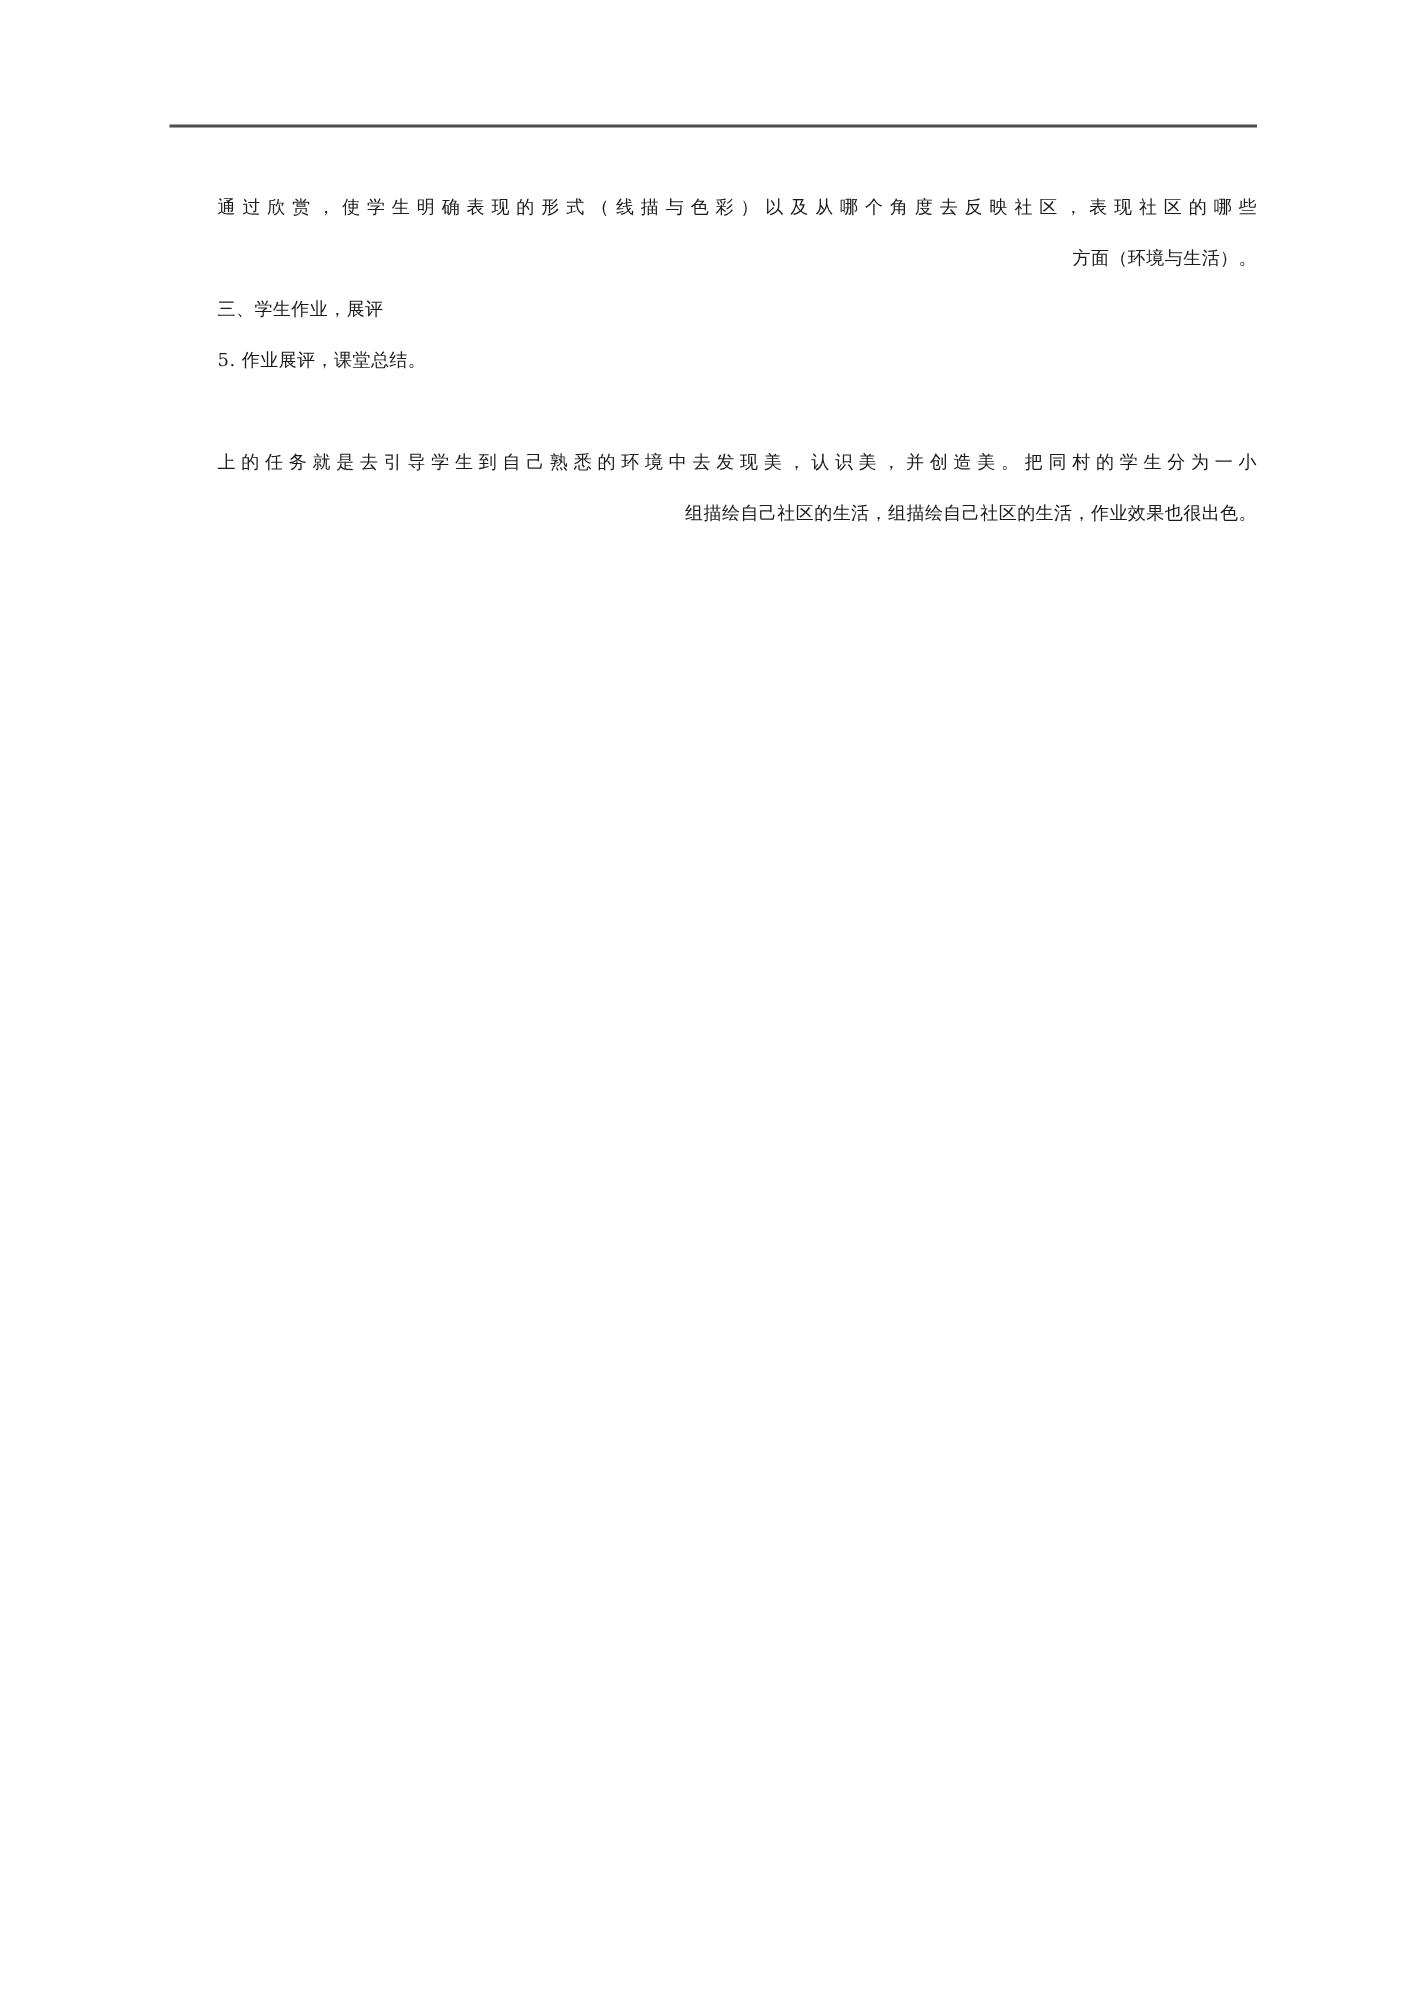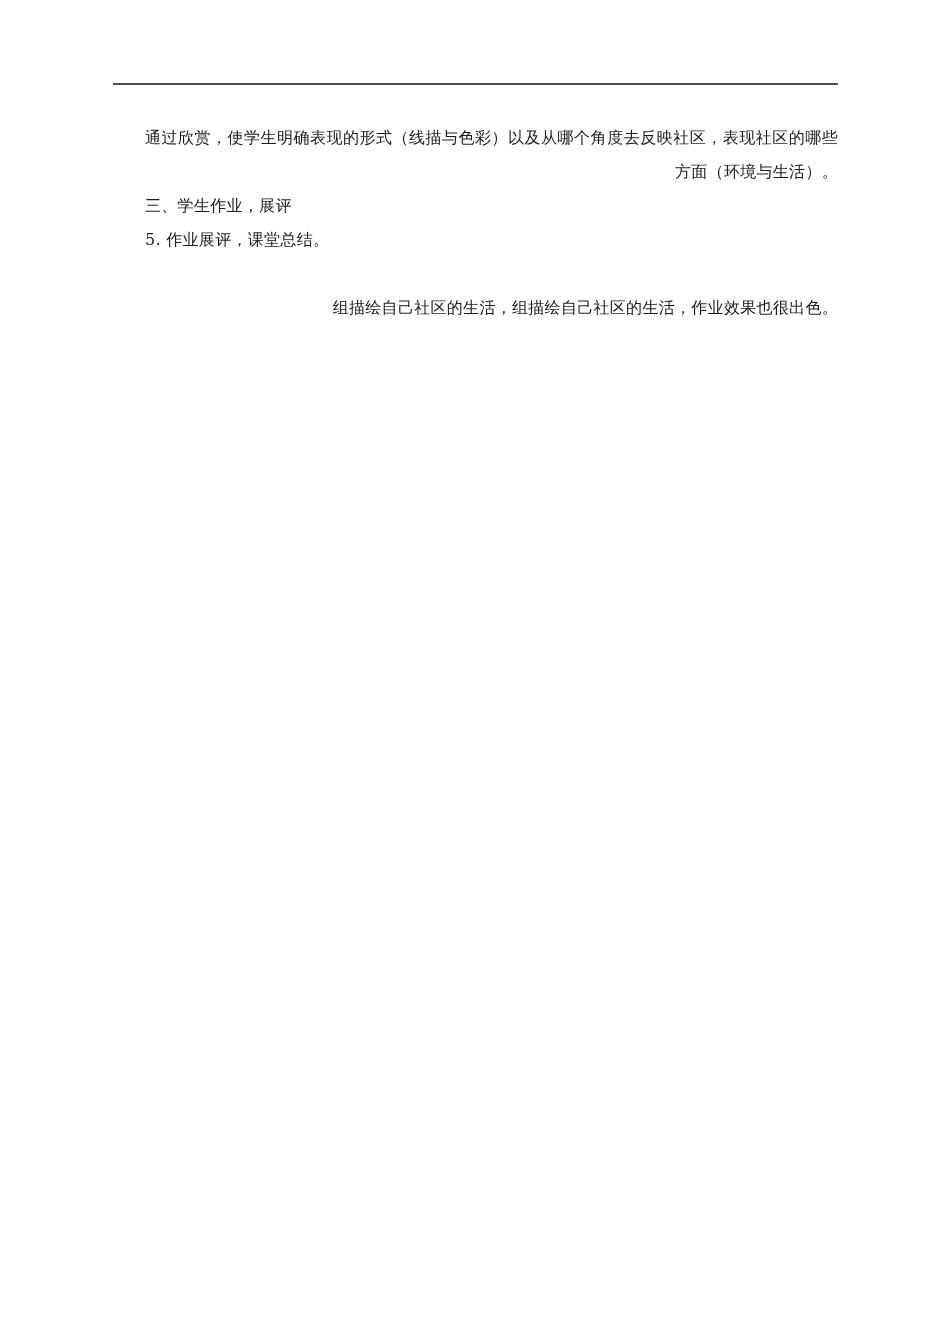--- a/index.html
+++ b/index.html
@@ -33,7 +33,7 @@
     left: 113px;
     top: 121px;
     width: 725px;
-    font-size: 16px;
+    font-size: 12px;
     line-height: 34px;
     letter-spacing: 0.3px;
   }

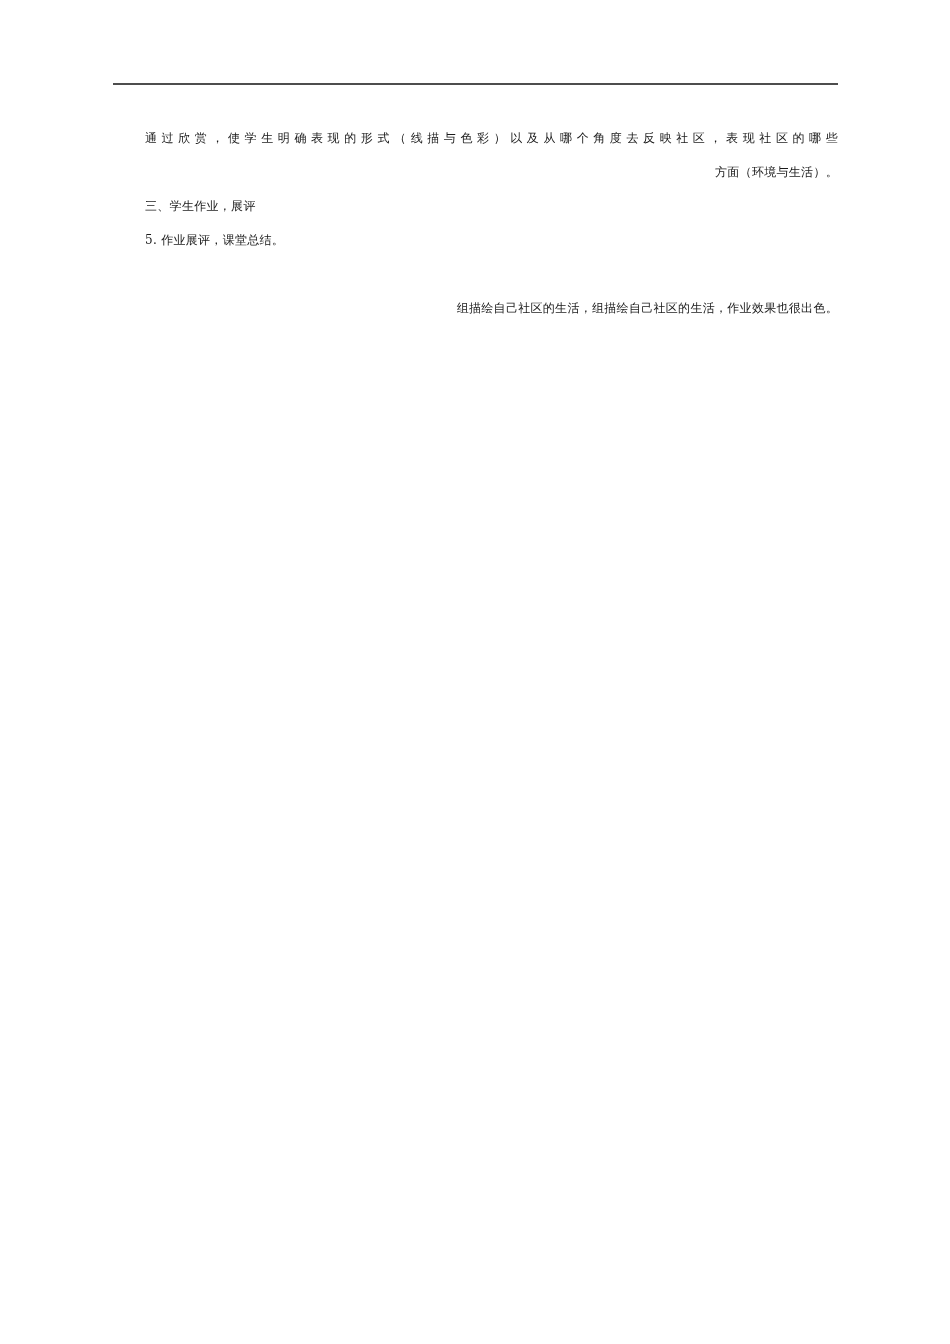--- a/index.html
+++ b/index.html
@@ -77,6 +77,7 @@
 
 
     <div class="para indent-first justified">
+        <div class="line">上的任务就是去引导学生到自己熟悉的环境中去发现美，认识美，并创造美。把同村的学生分为一小</div>
         <div class="line">组描绘自己社区的生活，组描绘自己社区的生活，作业效果也很出色。</div>
       </div>
 

